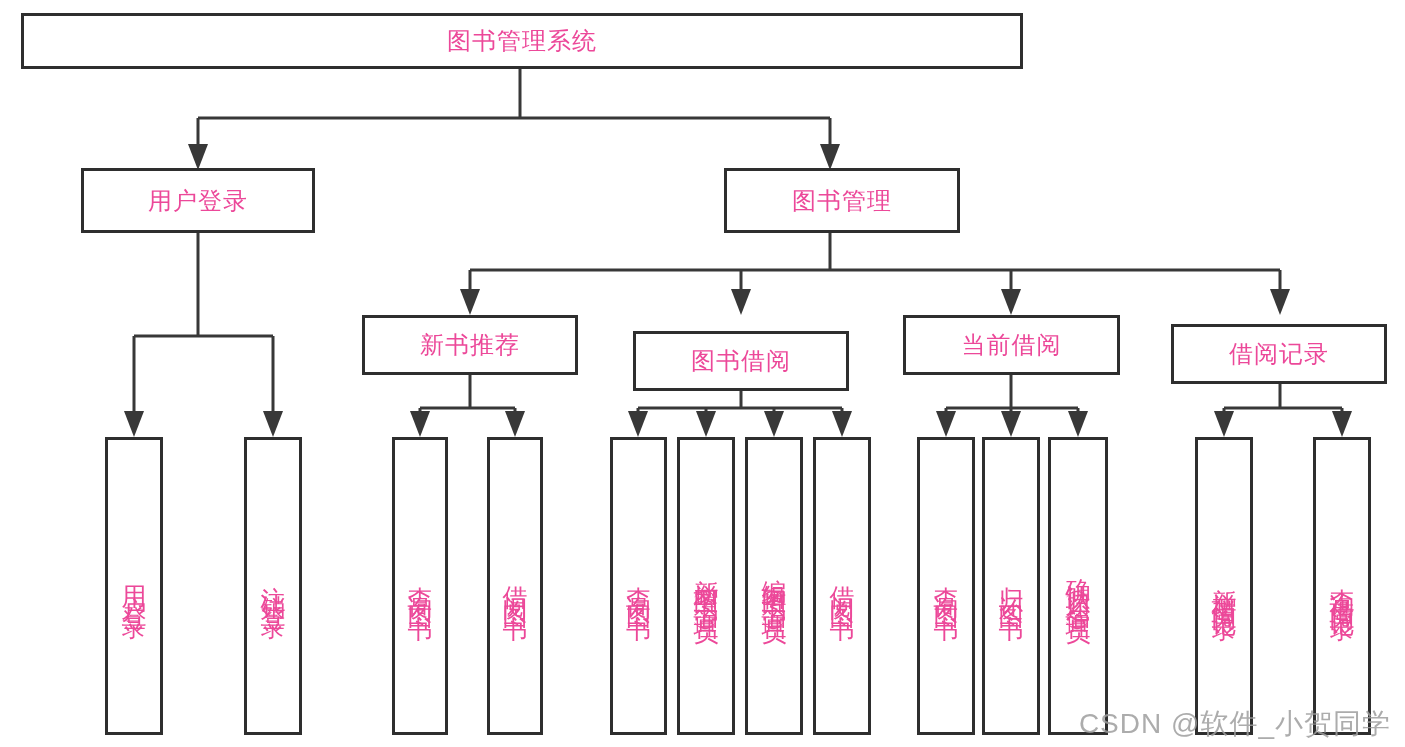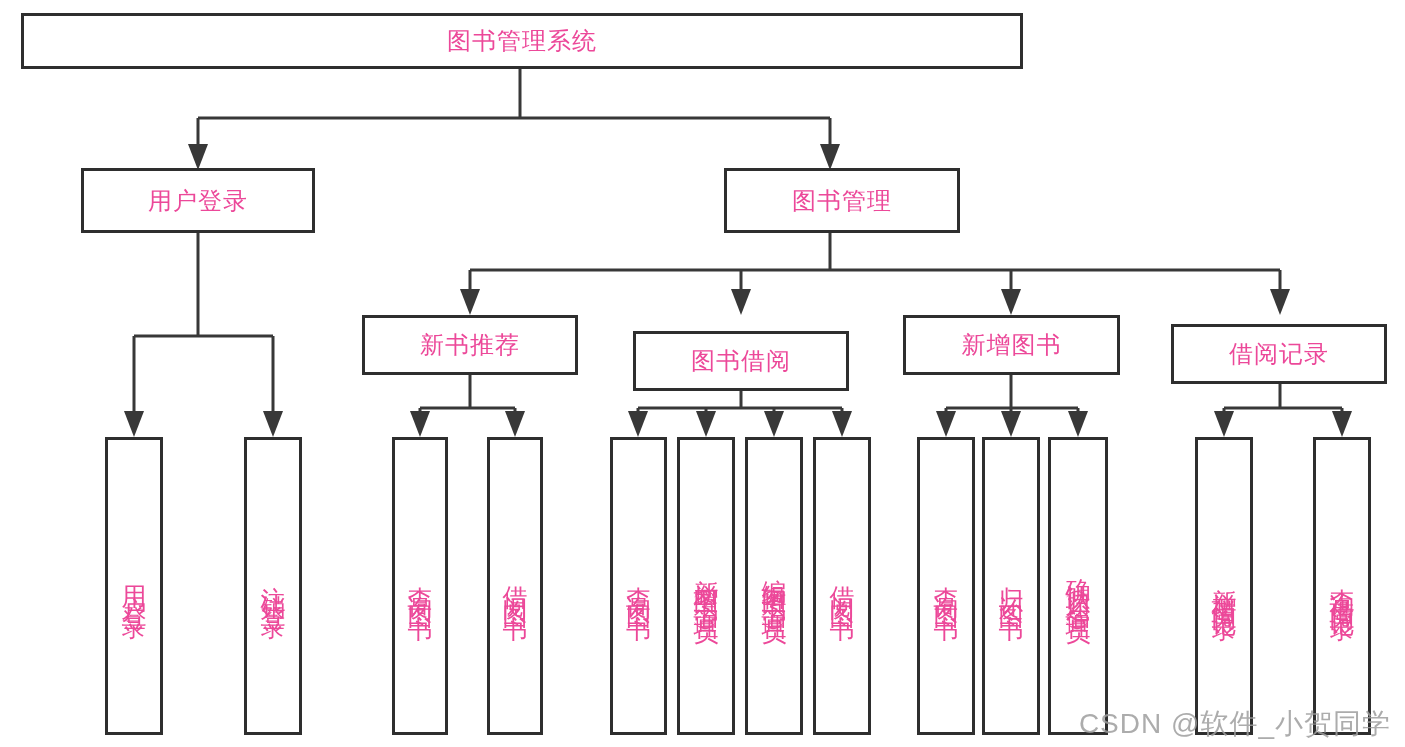--- a/index.html
+++ b/index.html
@@ -129,7 +129,7 @@
     <span class="hlabel">图书借阅</span>
   </div>
   <div class="box" id="n-current">
-    <span class="hlabel">新增图书</span>
+    <span class="hlabel">当前借阅</span>
   </div>
   <div class="box" id="n-records">
     <span class="hlabel">借阅记录</span>

